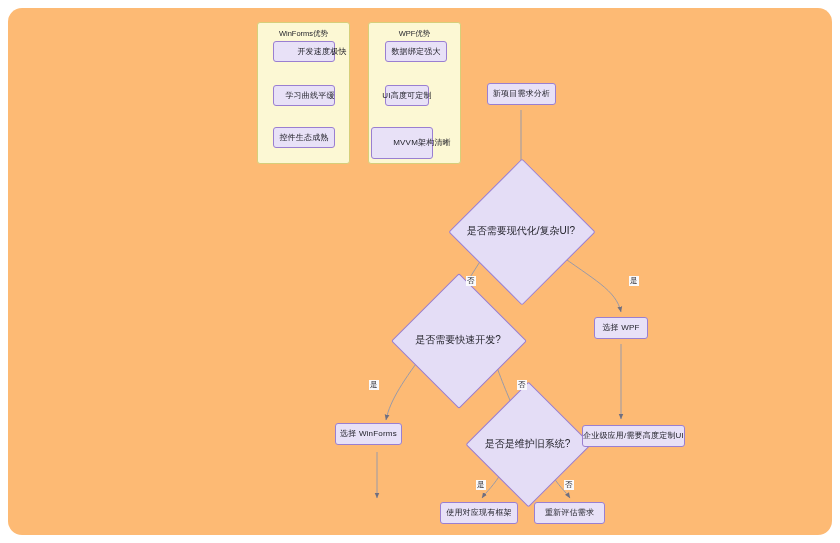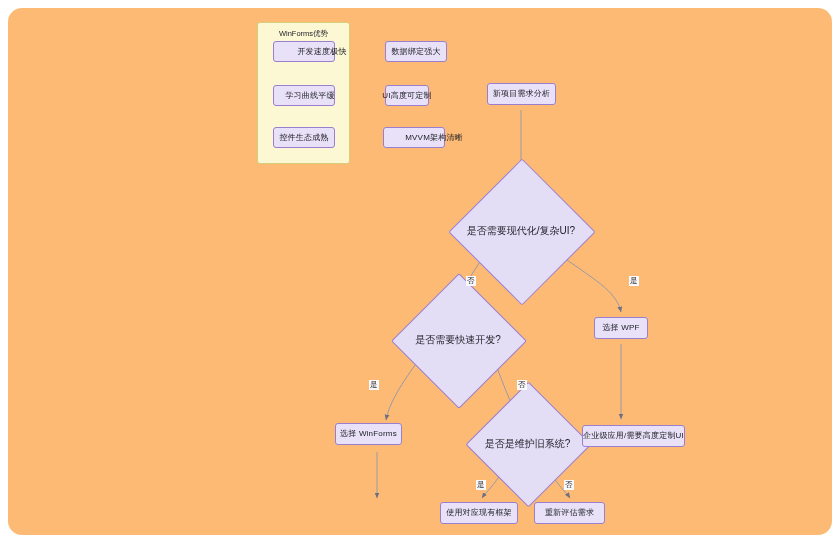--- a/index.html
+++ b/index.html
@@ -57,6 +57,9 @@
     <div class="cluster" style="left:249px;top:14px;width:93px;height:142px;">
       <div class="cluster-title">WinForms优势</div>
     </div>
+    <div class="cluster" style="left:360px;top:14px;width:93px;height:142px;">
+      <div class="cluster-title">WPF优势</div>
+    </div>
 
     <div class="node" style="left:265px;top:33px;width:62px;height:21px;padding-left:36px;">开发速度极快</div>
     <div class="node" style="left:265px;top:77px;width:62px;height:21px;padding-left:12px;">学习曲线平缓</div>

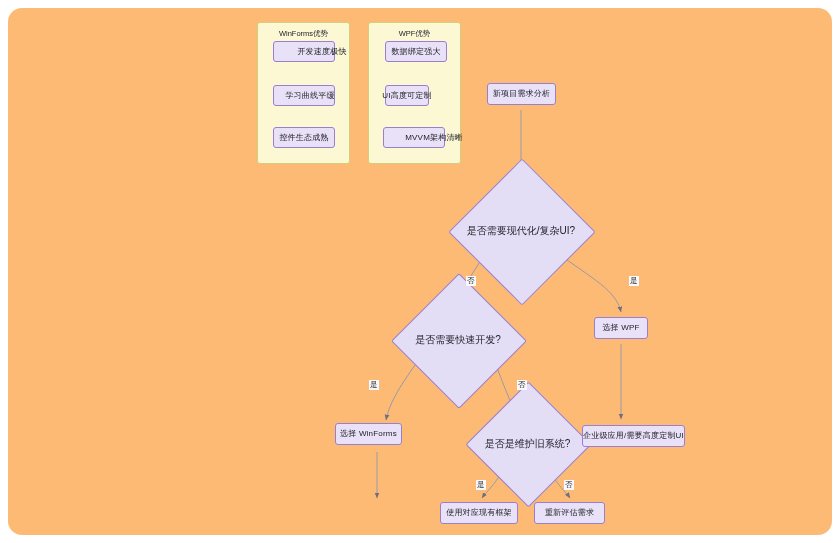--- a/index.html
+++ b/index.html
@@ -67,7 +67,7 @@
 
     <div class="node" style="left:377px;top:33px;width:62px;height:21px;">数据绑定强大</div>
     <div class="node" style="left:377px;top:77px;width:44px;height:21px;">UI高度可定制</div>
-    <div class="node" style="left:375px;top:119px;width:62px;height:21px;padding-left:40px;">MVVM架构清晰</div>
+    <div class="node" style="left:363px;top:119px;width:62px;height:32px;padding-left:40px;">MVVM架构清晰</div>
 
     <div class="node" style="left:479px;top:75px;width:69px;height:22px;">新项目需求分析</div>
 

